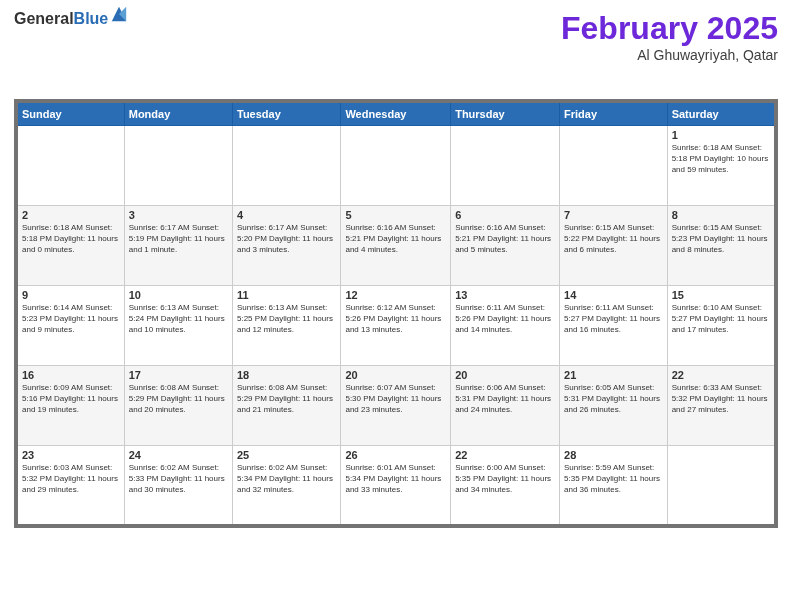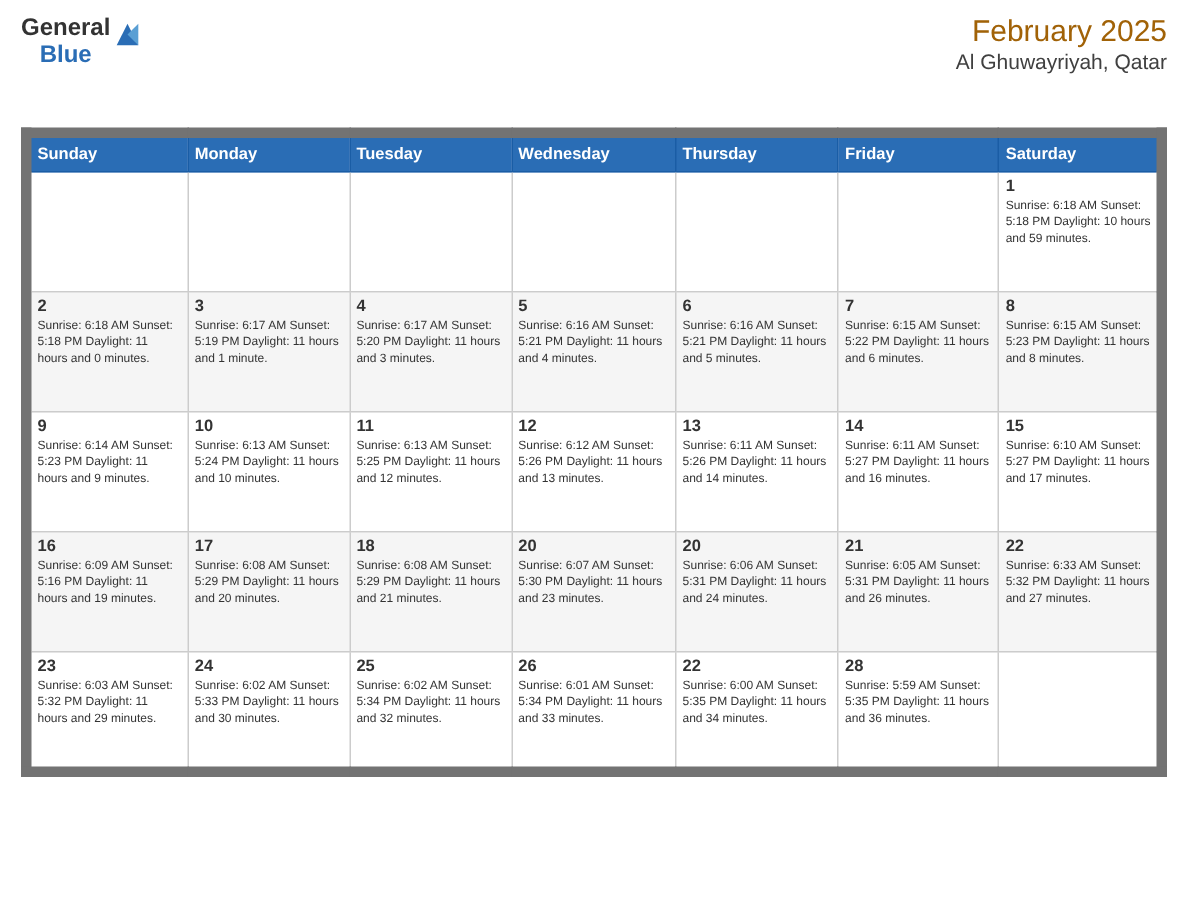--- a/index.html
+++ b/index.html
@@ -27,9 +27,7 @@
     }
     .logo-text {
       display: flex;
-      flex-direction: column;
       line-height: 1.1;
-      text-align: center;
     }
     .logo-general {
       font-size: 16px;

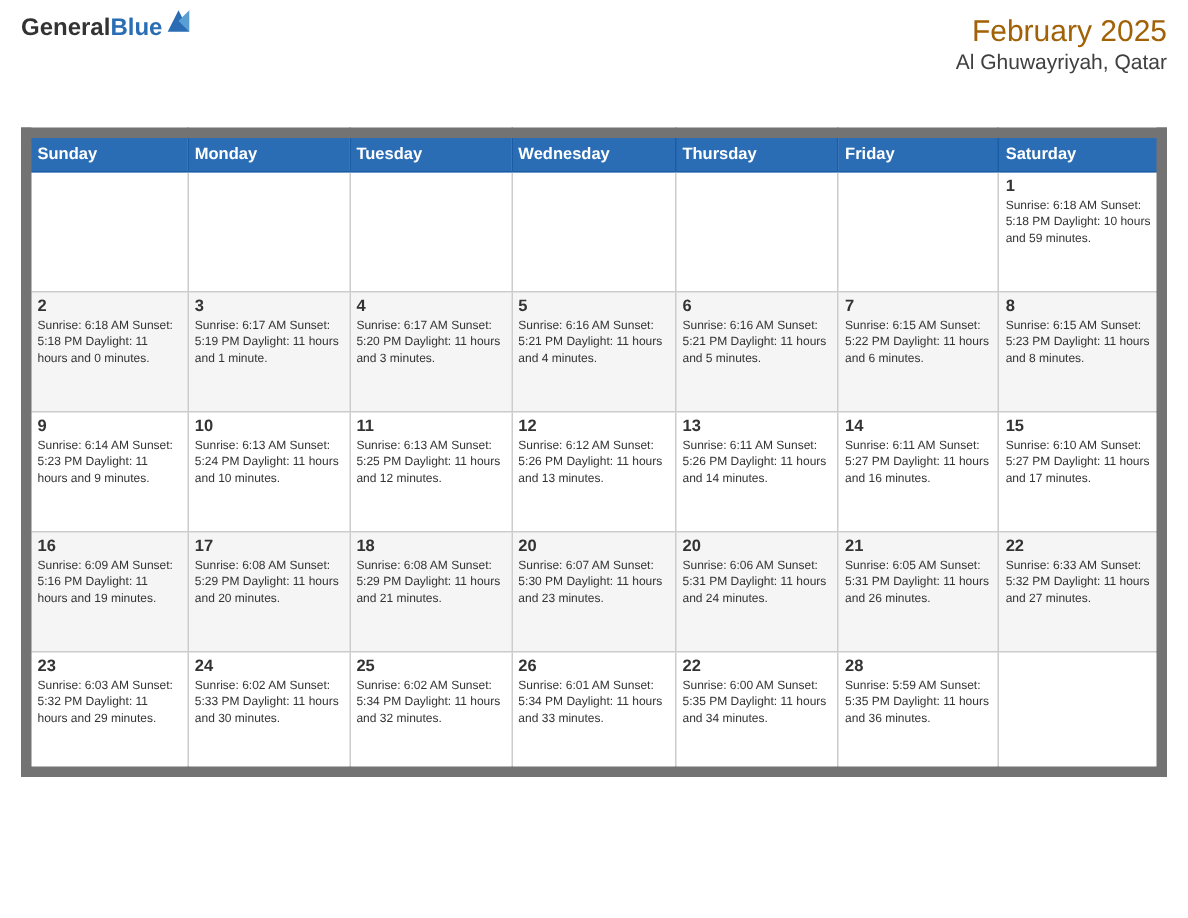--- a/index.html
+++ b/index.html
@@ -49,9 +49,9 @@
       text-align: right;
     }
     .month-title {
-      font-size: 20px;
-      color: #a16207;
-      font-weight: normal;
+      font-size: 32px;
+      color: #6d28d9;
+      font-weight: bold;
     }
     .subtitle {
       font-size: 14px;

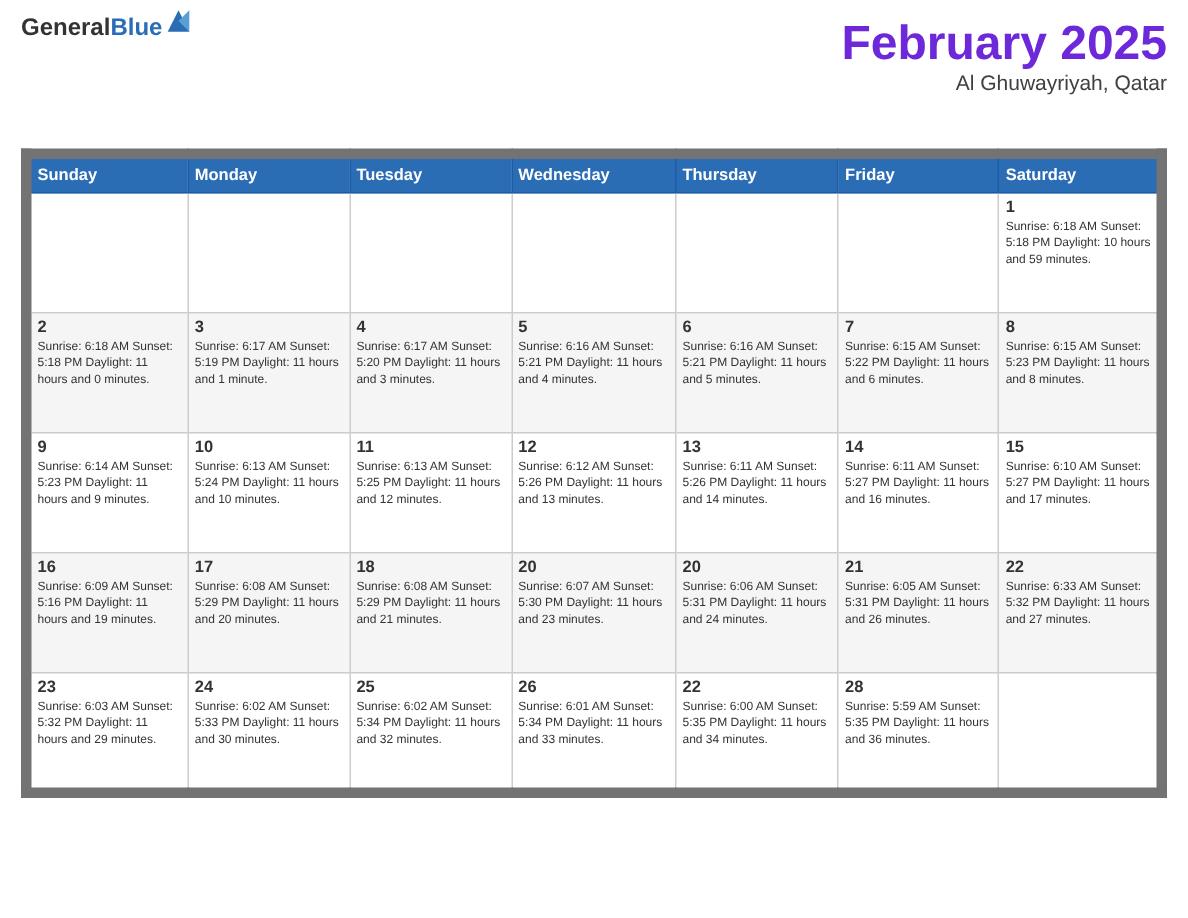--- a/index.html
+++ b/index.html
@@ -60,7 +60,7 @@
     .calendar {
       width: 100%;
       border-collapse: collapse;
-      border: 7px solid #737373;
+      border: 4px solid #737373;
       margin-top: 36px;
     }
     .calendar th {

